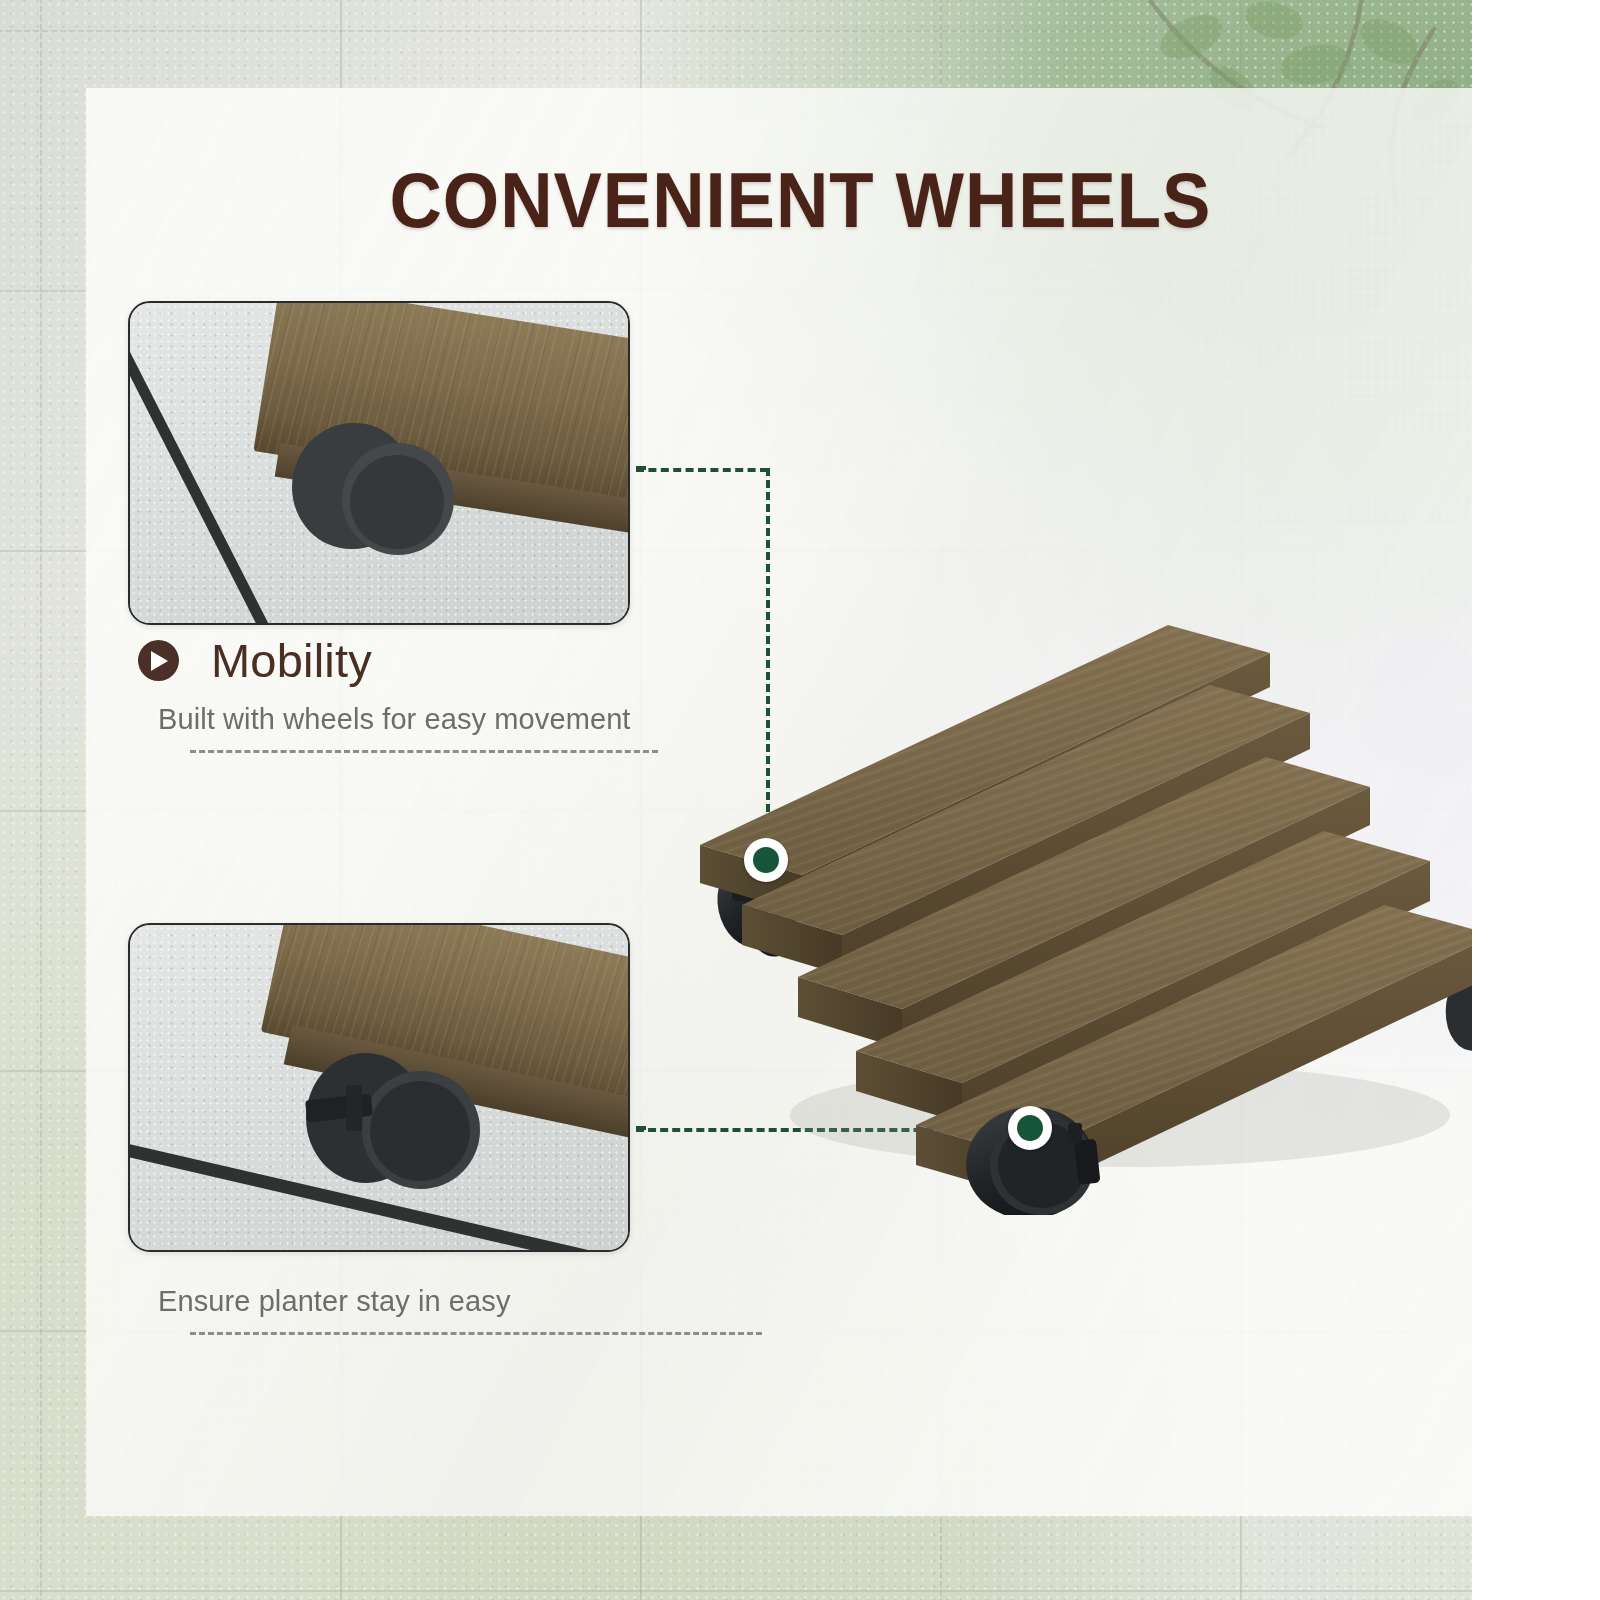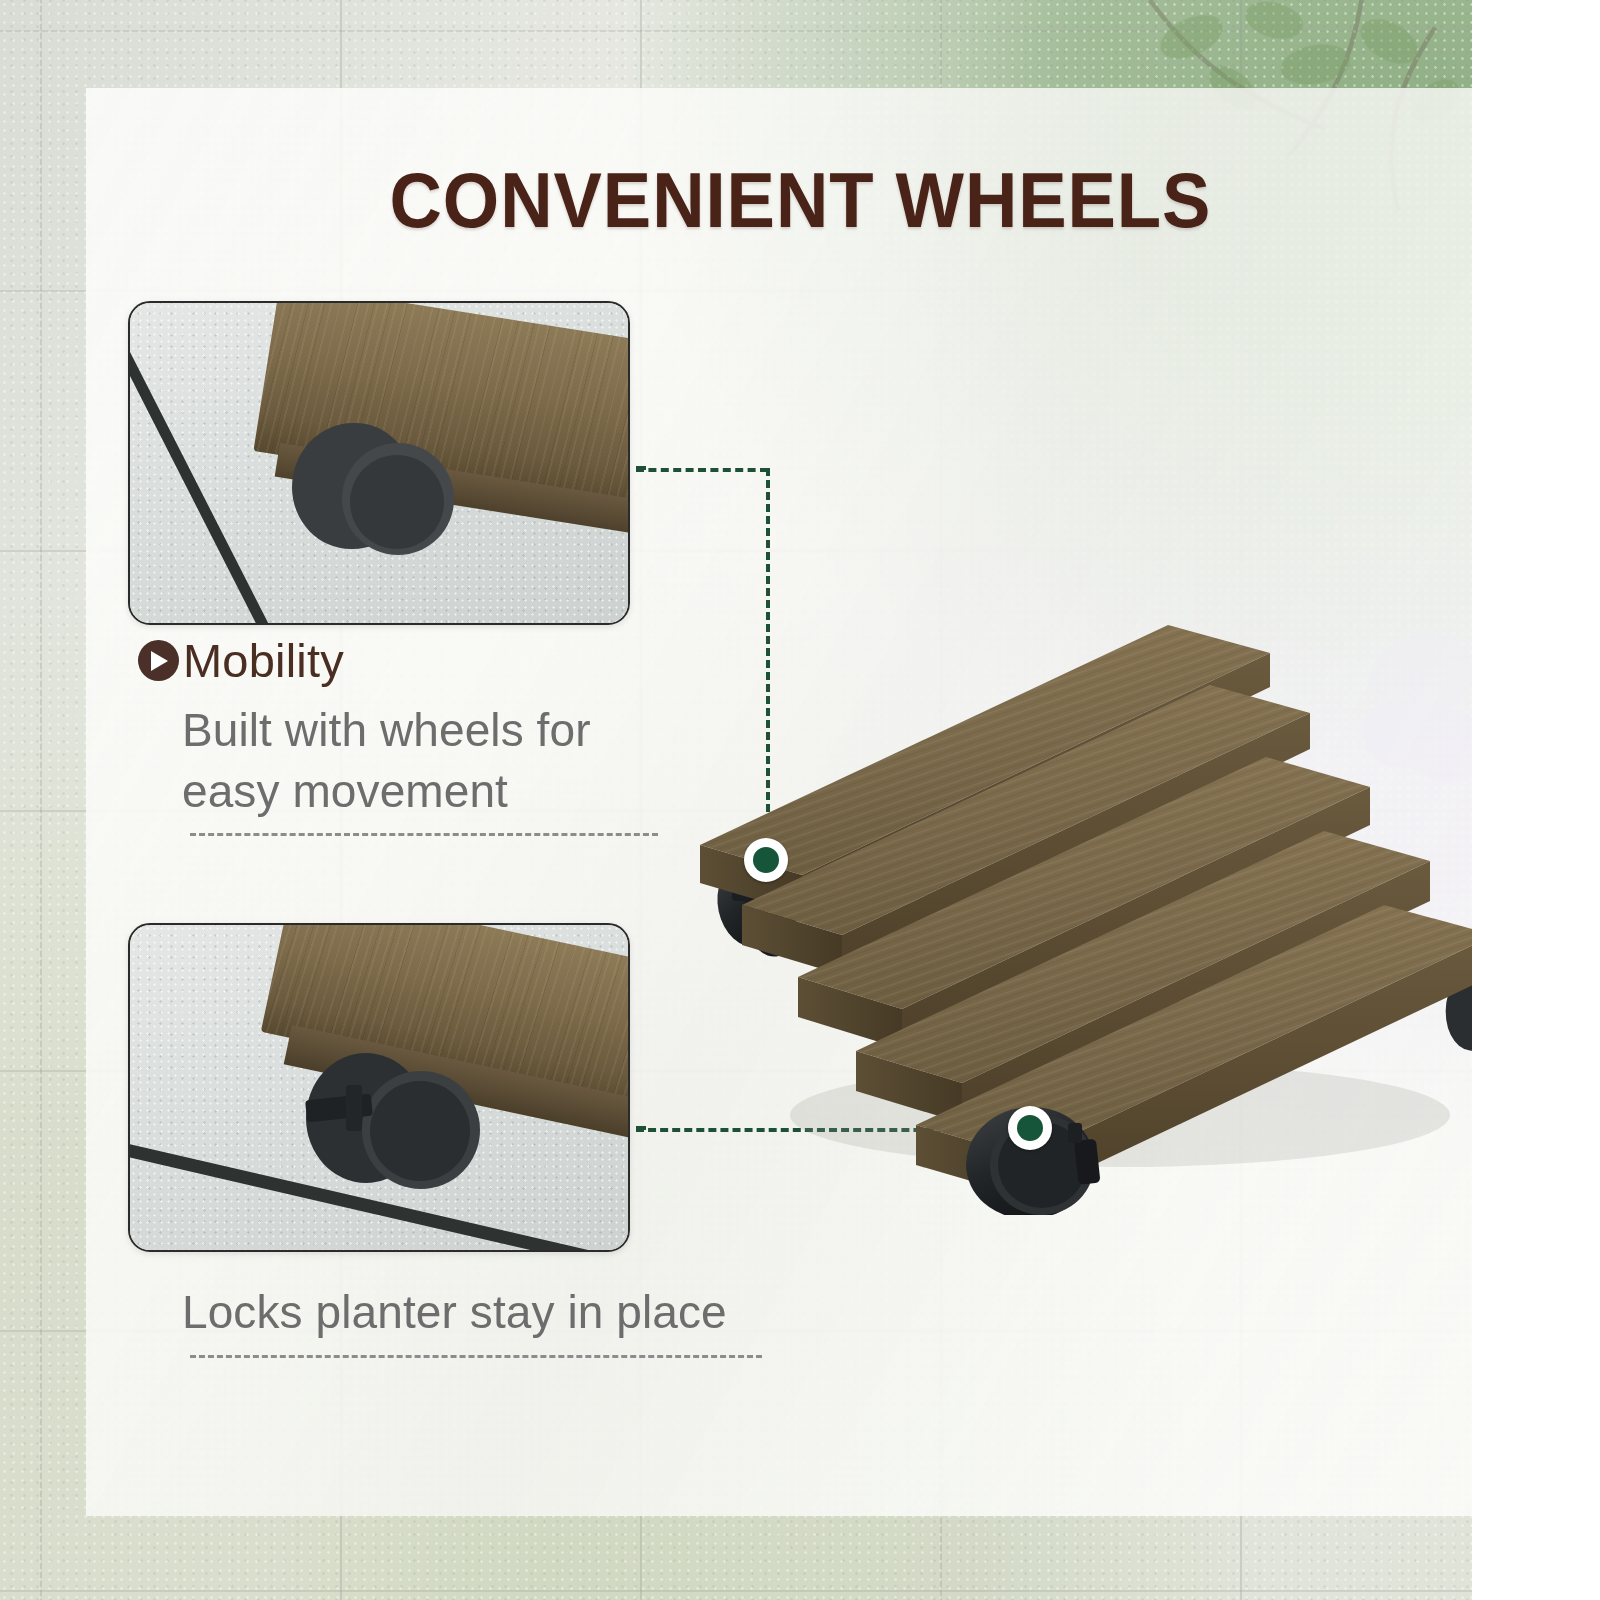--- a/index.html
+++ b/index.html
@@ -152,7 +152,7 @@
   .feat-head {
     display: flex;
     align-items: center;
-    gap: 4px;
+    gap: 32px;
   }
   .bullet-icon {
     width: 41px;

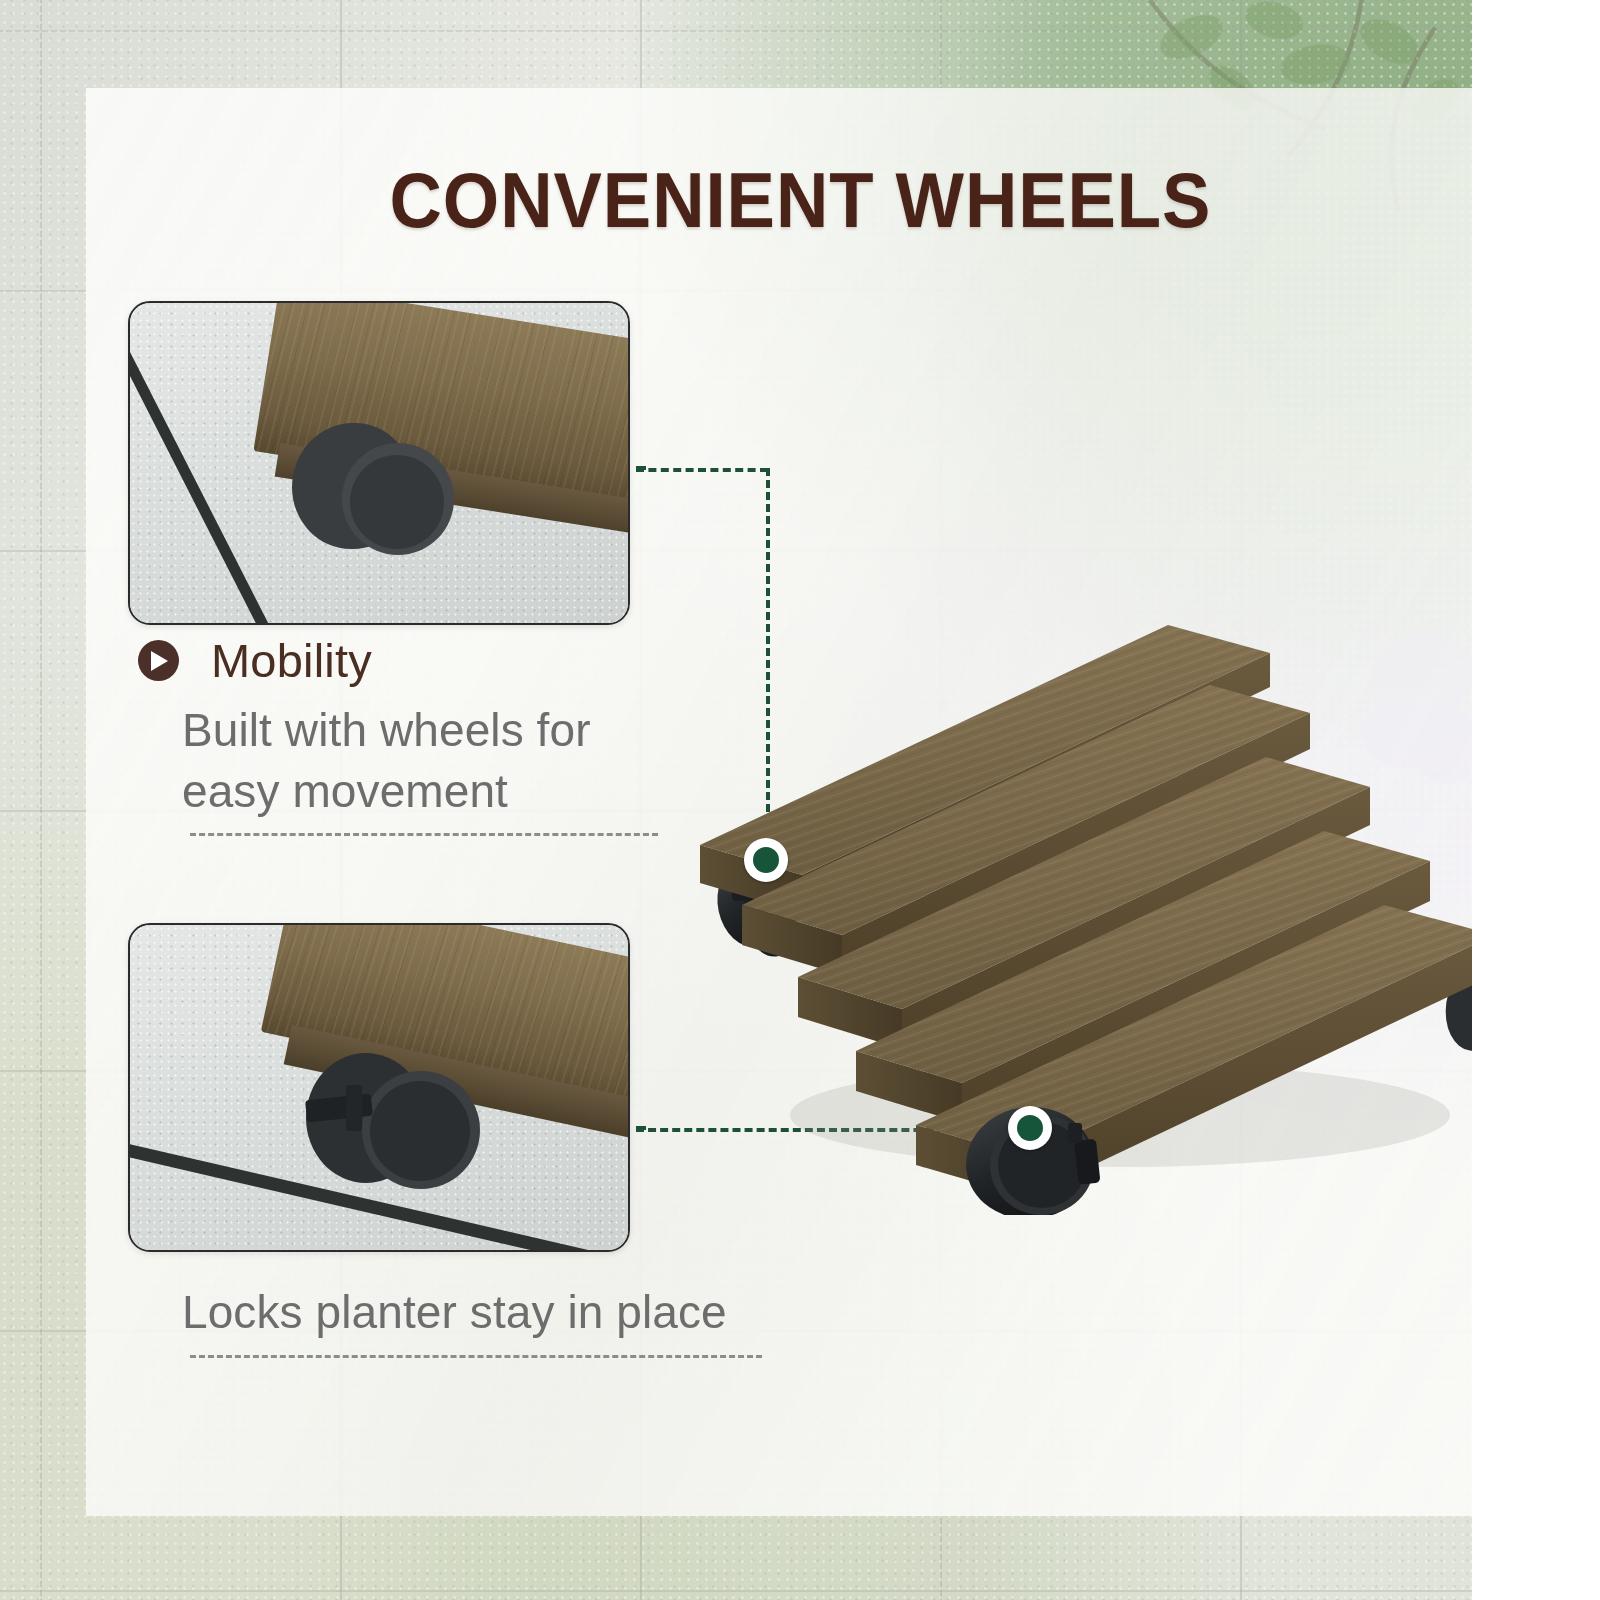--- a/index.html
+++ b/index.html
@@ -175,8 +175,8 @@
   }
   .feat-body {
     margin-top: 14px;
-    margin-left: 44px;
-    font-size: 46px;
+    margin-left: 20px;
+    font-size: 29px;
     font-weight: 300;
     line-height: 1.32;
     color: #6d6d6d;

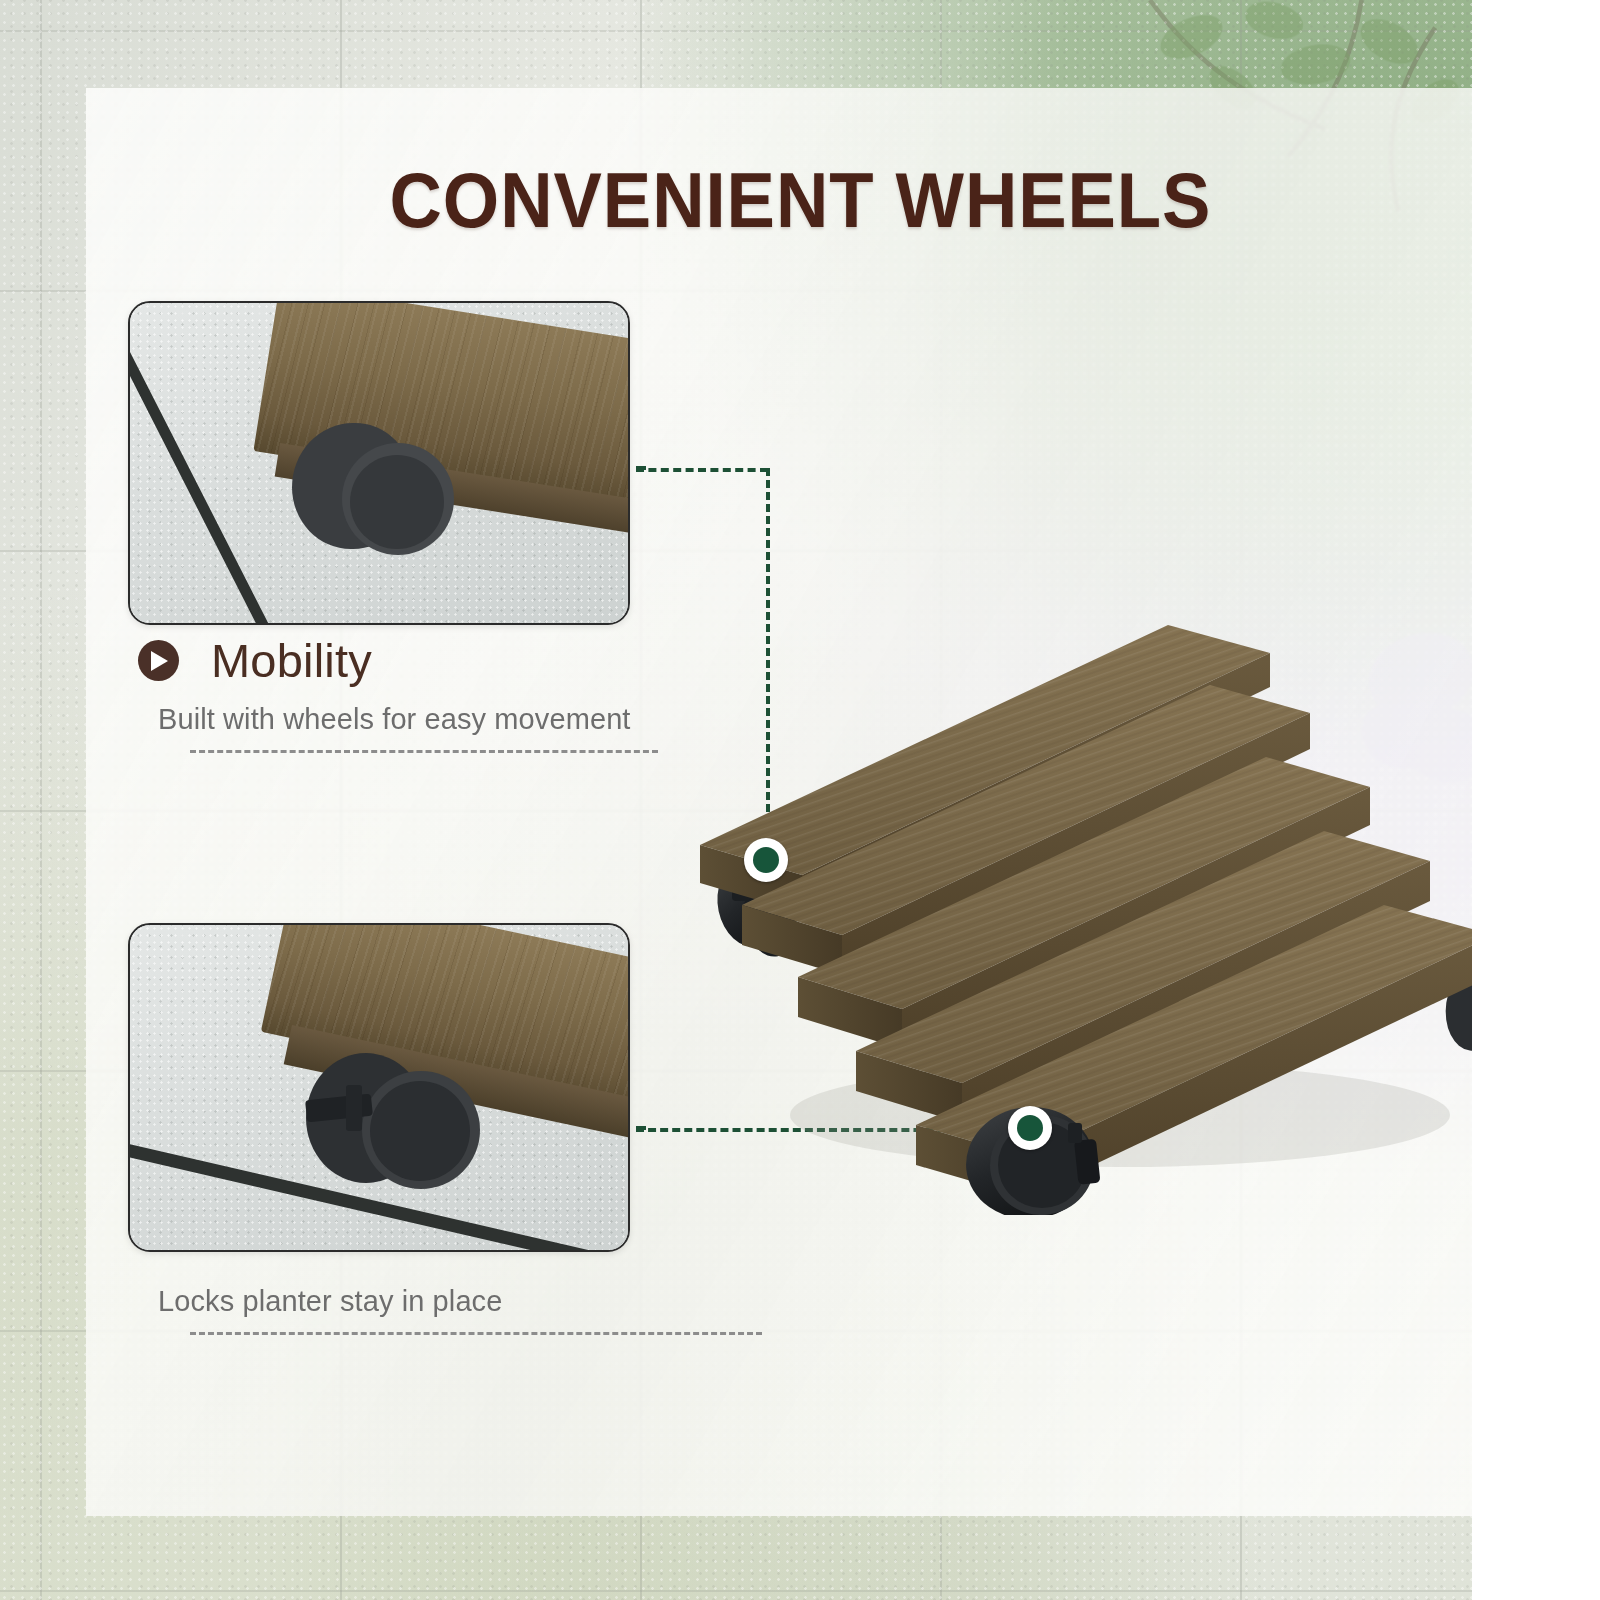--- a/index.html
+++ b/index.html
@@ -317,7 +317,7 @@
   </div>
 
   <div class="feature" id="feature-locks">
-    <div class="feat-body">Locks planter stay in place</div>
+    <div class="feat-body">Ensure planter stay in easy</div>
     <div class="divider"></div>
   </div>
 

